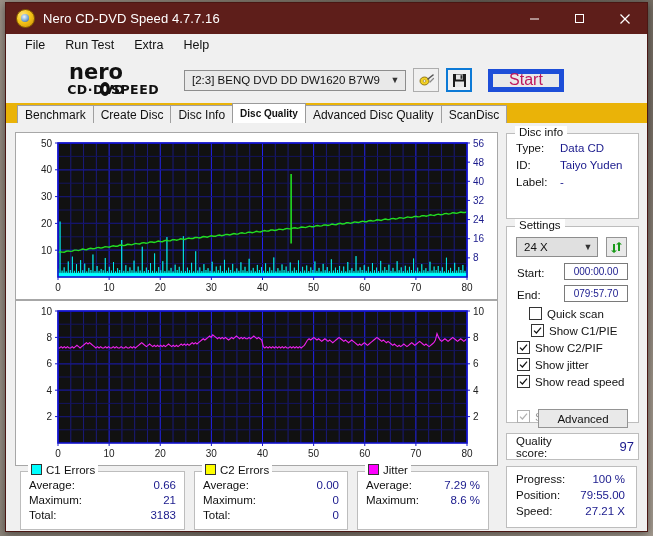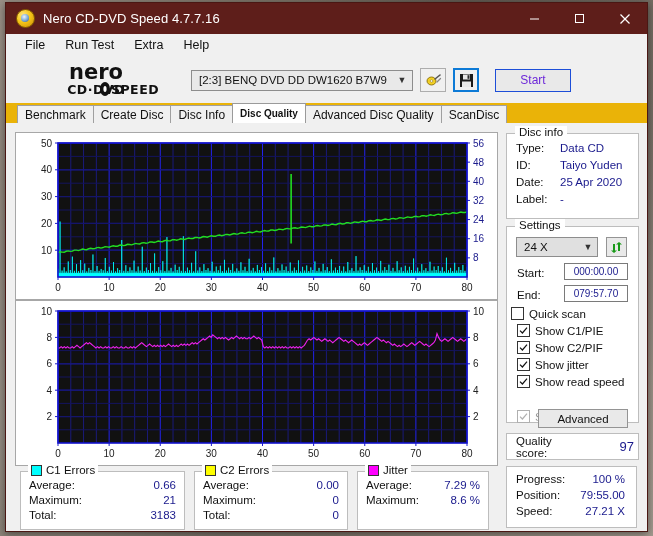--- a/index.html
+++ b/index.html
@@ -66,7 +66,7 @@
   .logo{width:160px;height:40px;flex:0 0 auto;display:flex;align-items:center;justify-content:center;}
   .logo svg{display:block;}
   .drive-select{
-    width:222px;height:21px;margin-left:15px;background:#e9e9e9;
+    width:222px;height:21px;margin-left:8px;background:#e9e9e9;
     border:1px solid #8d8d8d;display:flex;align-items:center;
     font-size:11.5px;color:#111;padding:0 2px 0 7px;box-sizing:border-box;flex:0 0 auto;
   }

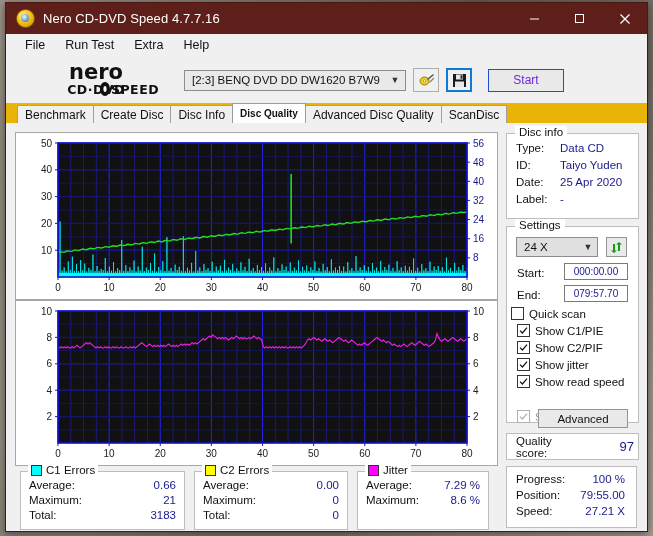--- a/index.html
+++ b/index.html
@@ -78,8 +78,8 @@
   }
   .tb-btn.sel{border:2px solid #0d7ad6;}
   .act-btn{
-    height:23px;background:#e9e9e9;border:1px solid #1d4ed8;
-    font-size:12px;color:#6d28d9;display:flex;align-items:center;justify-content:center;
+    height:23px;background:#e9e9e9;border:5px solid #1d4ed8;
+    font-size:16px;color:#be185d;display:flex;align-items:center;justify-content:center;
     box-sizing:border-box;flex:0 0 auto;
   }
   .act-btn.start{width:76px;margin-left:16px;}

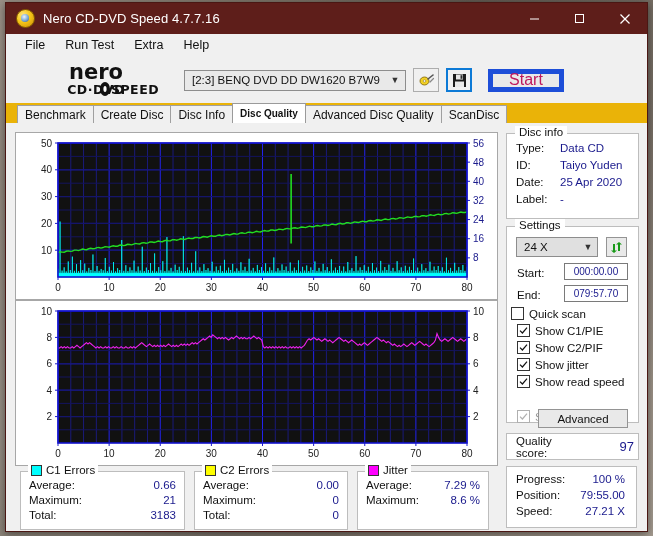--- a/index.html
+++ b/index.html
@@ -507,10 +507,6 @@
             <span class="v">Taiyo Yuden</span>
           </div>
         <div class="kv">
-            <span class="k">Date:</span>
-            <span class="v">25 Apr 2020</span>
-          </div>
-        <div class="kv">
             <span class="k">Label:</span>
             <span class="v">-</span>
           </div>

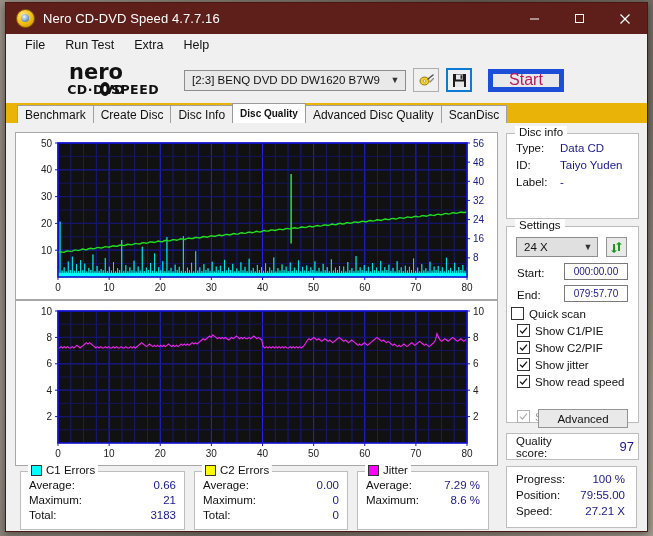--- a/index.html
+++ b/index.html
@@ -533,7 +533,7 @@
       <div class="fld-lbl" style="left:10px;top:62px;">End:</div>
       <div class="txtfield" style="left:57px;top:58px;">079:57.70</div>
 
-      <div class="cbrow" style="left:4px;top:80px;">
+      <div class="cbrow" style="left:22px;top:80px;">
         <span class="cb"></span>
         <span>Quick scan</span>
       </div>

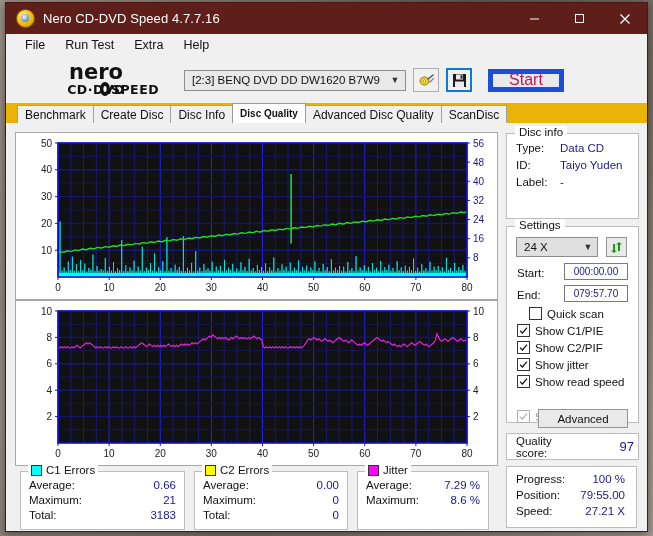--- a/index.html
+++ b/index.html
@@ -537,7 +537,7 @@
         <span class="cb"></span>
         <span>Quick scan</span>
       </div>
-      <div class="cbrow" style="left:10px;top:97px;">
+      <div class="cbrow" style="left:24px;top:97px;">
         <span class="cb">
             <svg width="9" height="9" viewBox="0 0 9 9">
               <polyline points="1,4.6 3.4,7 8,1.6" fill="none" stroke="#111" stroke-width="1.2"></polyline>

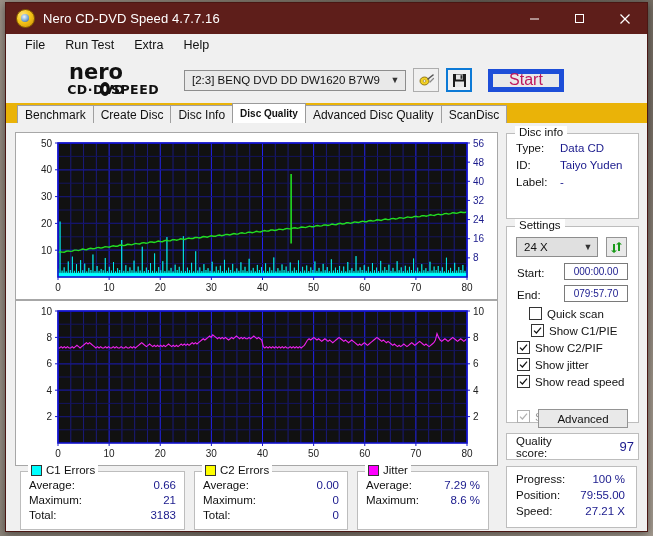--- a/index.html
+++ b/index.html
@@ -110,7 +110,7 @@
   .gbox{position:absolute;border:1px solid #bdbdbd;background:#fff;}
   .gbox-title{
     position:absolute;top:-8px;left:7px;background:#fff;padding:0 3px;
-    font-size:11.5px;color:#111;display:flex;align-items:center;gap:4px;
+    font-size:11.5px;color:#111;display:flex;align-items:flex-start;gap:4px;
   }
   .swatch{width:9px;height:9px;border:1px solid #333;display:inline-block;}
   .row{display:flex;justify-content:space-between;font-size:11.5px;color:#111;padding:0 8px;line-height:15px;}

